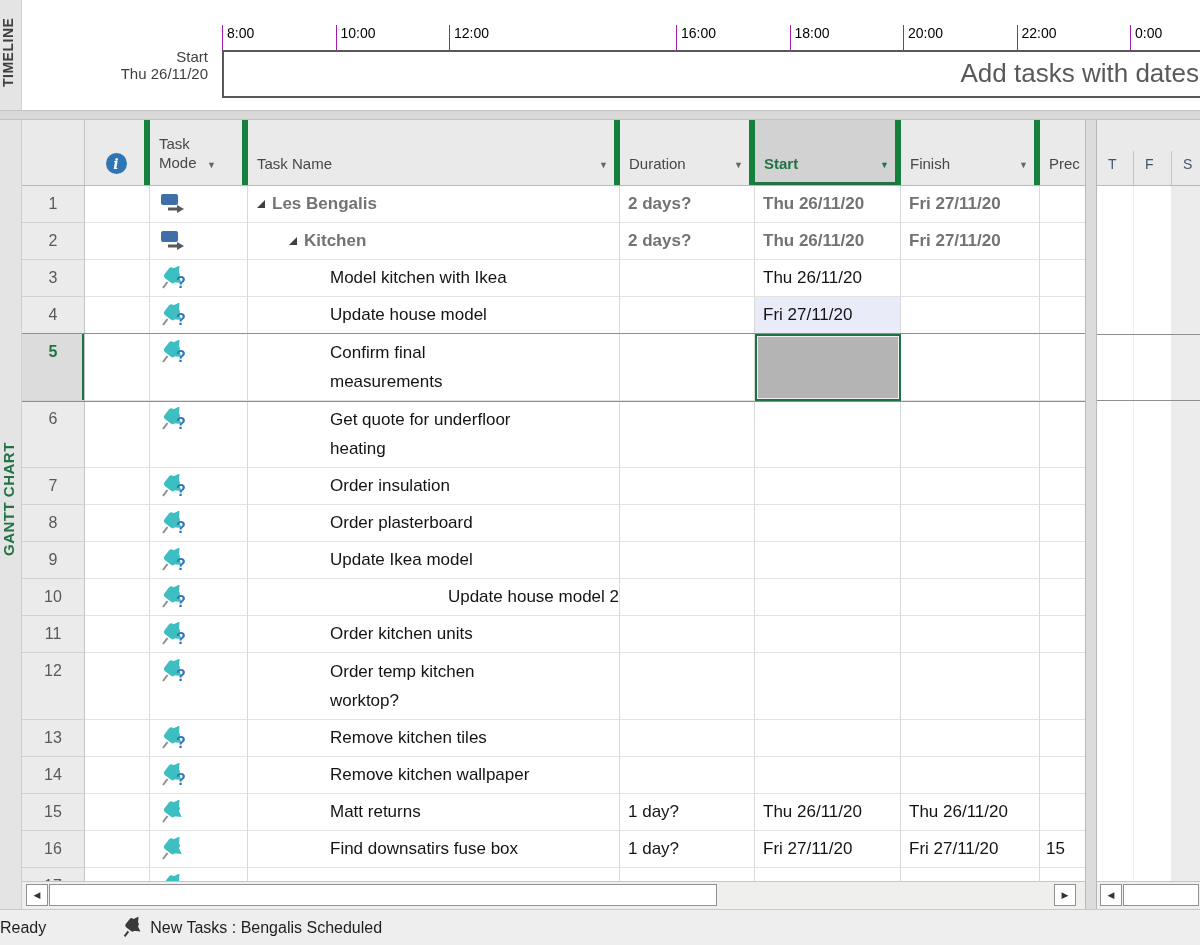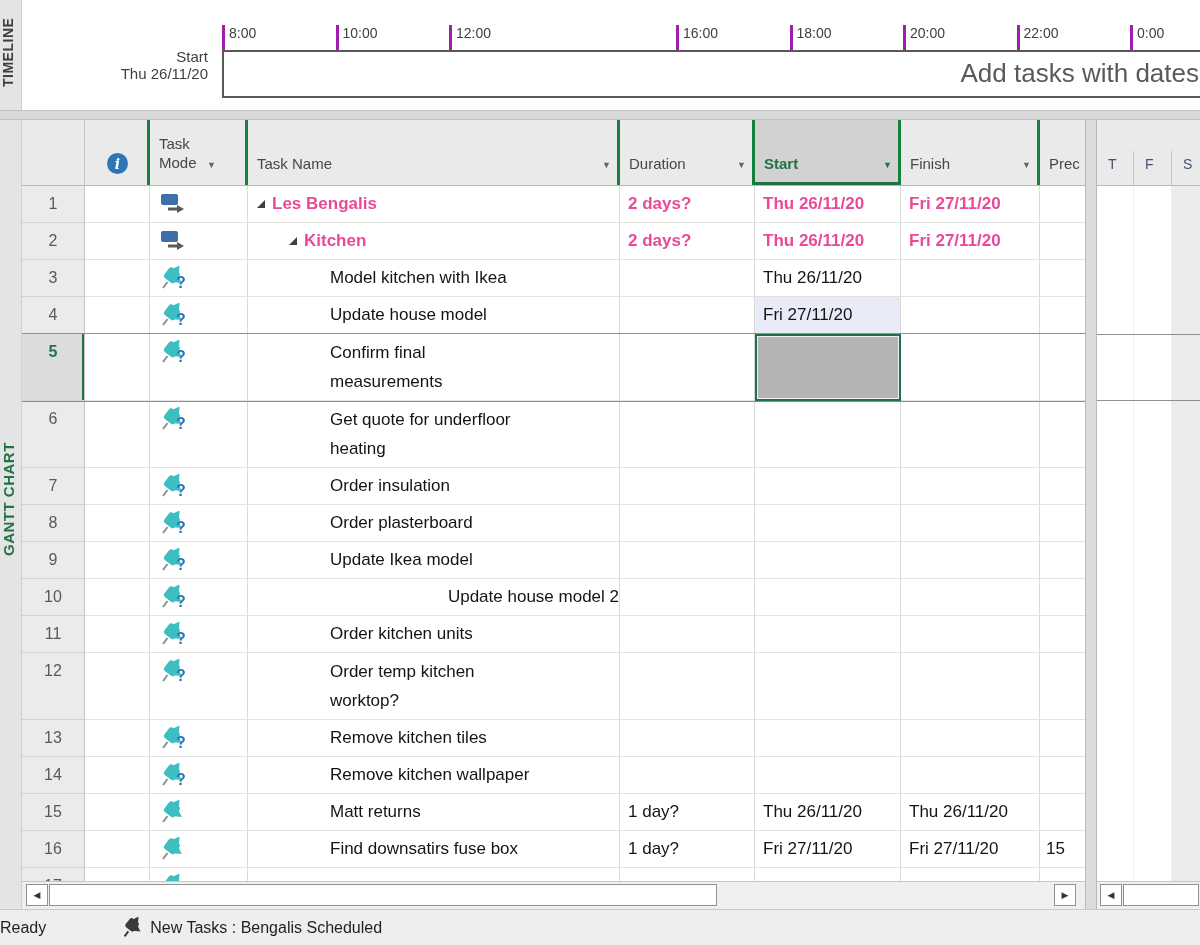--- a/index.html
+++ b/index.html
@@ -15,8 +15,8 @@
 
   
   .timeline-pane{position:absolute;left:22px;top:0;width:1178px;height:110px;background:#fff}
-  .tl-tick{position:absolute;top:25px;height:25px;border-left:3px solid #a21caf;padding-left:4px;
-           font-size:14px;color:#404040;box-sizing:border-box}
+  .tl-tick{position:absolute;top:25px;height:25px;border-left:1px solid #a21caf;padding-left:4px;
+           font-size:14px;color:#000000;box-sizing:border-box}
   .tl-box{position:absolute;left:200px;top:50px;width:985px;height:48px;background:#fff;
           border:2px solid #595959;border-right:none;box-sizing:border-box}
   .tl-hint{position:absolute;right:8px;top:6px;font-size:26px;color:#595959;white-space:nowrap}

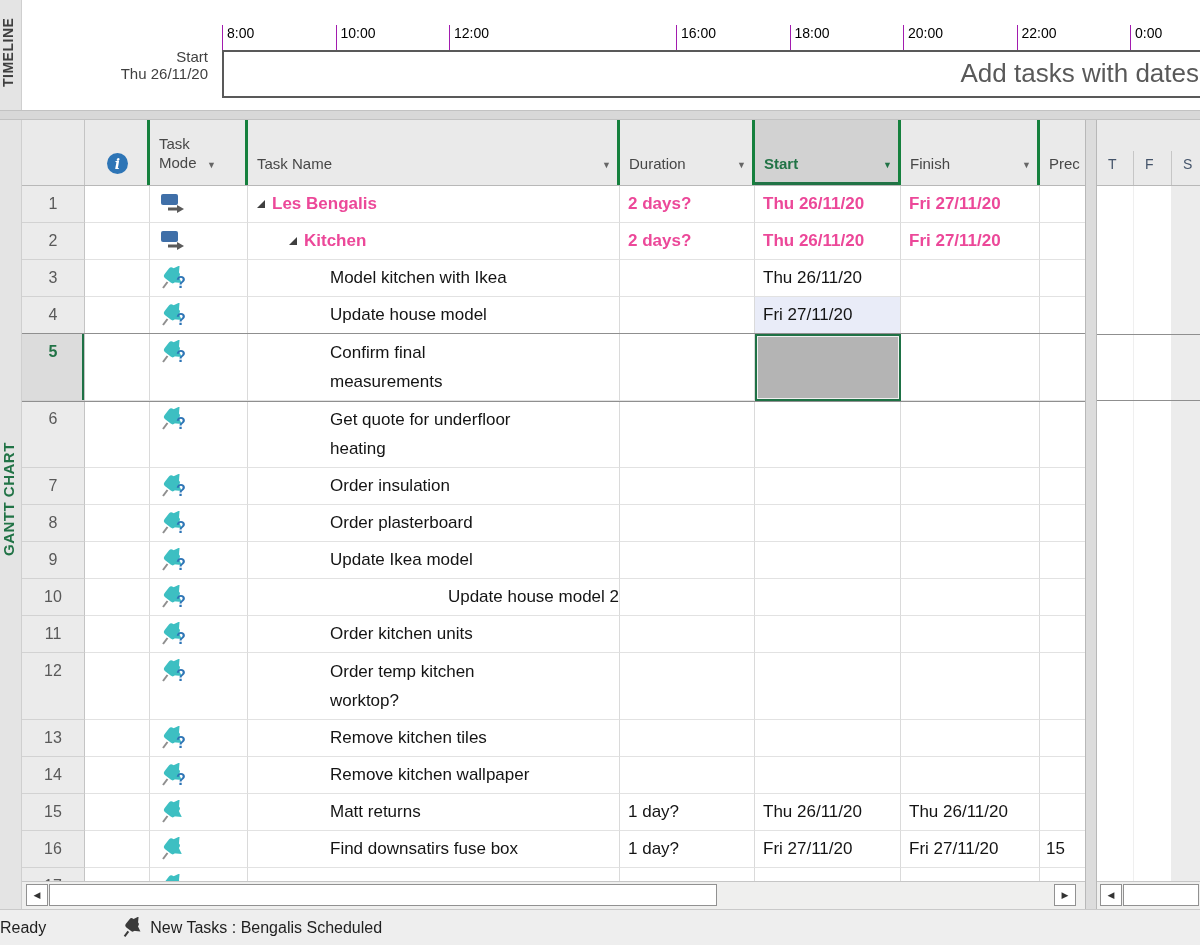--- a/index.html
+++ b/index.html
@@ -30,7 +30,7 @@
   
   .thead{position:absolute;left:22px;top:120px;width:1063px;height:66px;background:#eaeaea;
          border-bottom:1px solid #b8b8b8;box-sizing:border-box}
-  .hcell{position:absolute;top:0;height:65px;box-sizing:border-box;border-right:3px solid #15803d;
+  .hcell{position:absolute;top:0;height:65px;box-sizing:border-box;border-right:6px solid #15803d;
          display:flex;align-items:flex-end;padding:0 6px 13px 9px;font-size:15px;color:#474747;overflow:hidden}
   .h-num{left:0;width:63px;border-right:1px solid #c4c4c4}
   .h-info{left:63px;width:65px;justify-content:center;padding-bottom:11px}

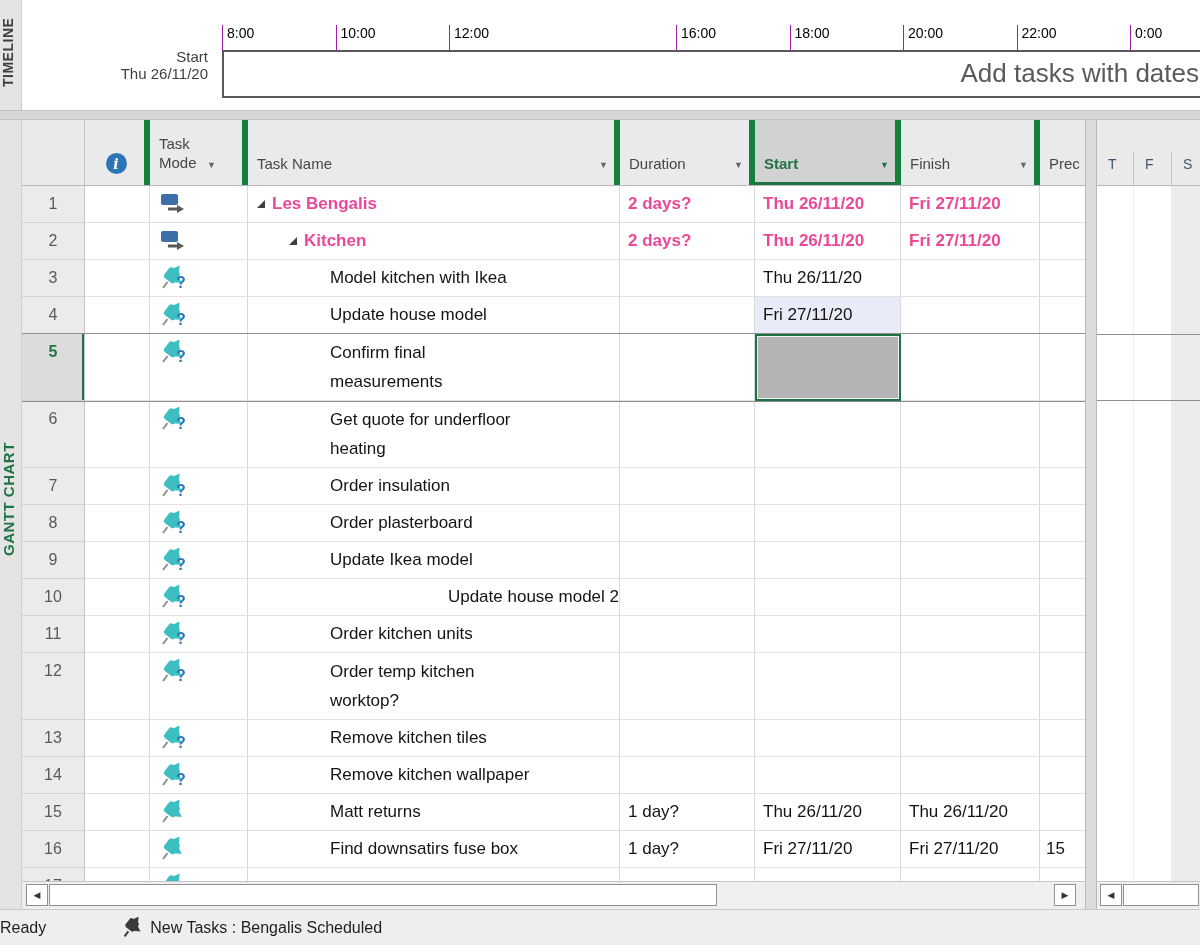--- a/index.html
+++ b/index.html
@@ -65,7 +65,7 @@
   .c-start{width:146px;padding-left:8px}
   .c-fin{width:139px;padding-left:8px}
   .c-pred{width:45px;padding-left:6px;border-right:none}
-  .row.b .c-name,.row.b .c-dur,.row.b .c-start,.row.b .c-fin{font-weight:bold;color:#ec4899}
+  .row.b .c-name,.row.b .c-dur,.row.b .c-start,.row.b .c-fin{font-weight:bold;color:#737373}
   .c-start.highlight{background:#e9ecf8}
   .c-start.sel{background:#b4b4b4;border:2px solid #1e7145;box-shadow:inset 0 0 0 1px #f0f0f0}
   .row.selected{box-shadow:0 -1px 0 #8f8f8f,0 1px 0 #8f8f8f;z-index:2}

